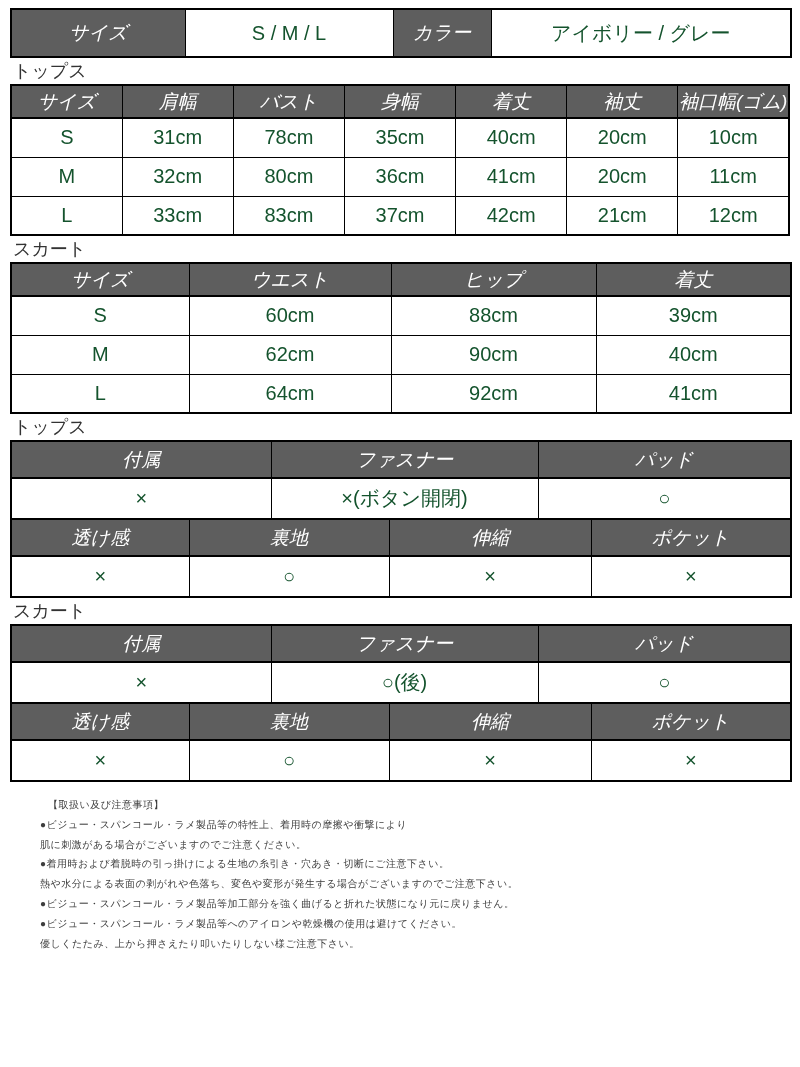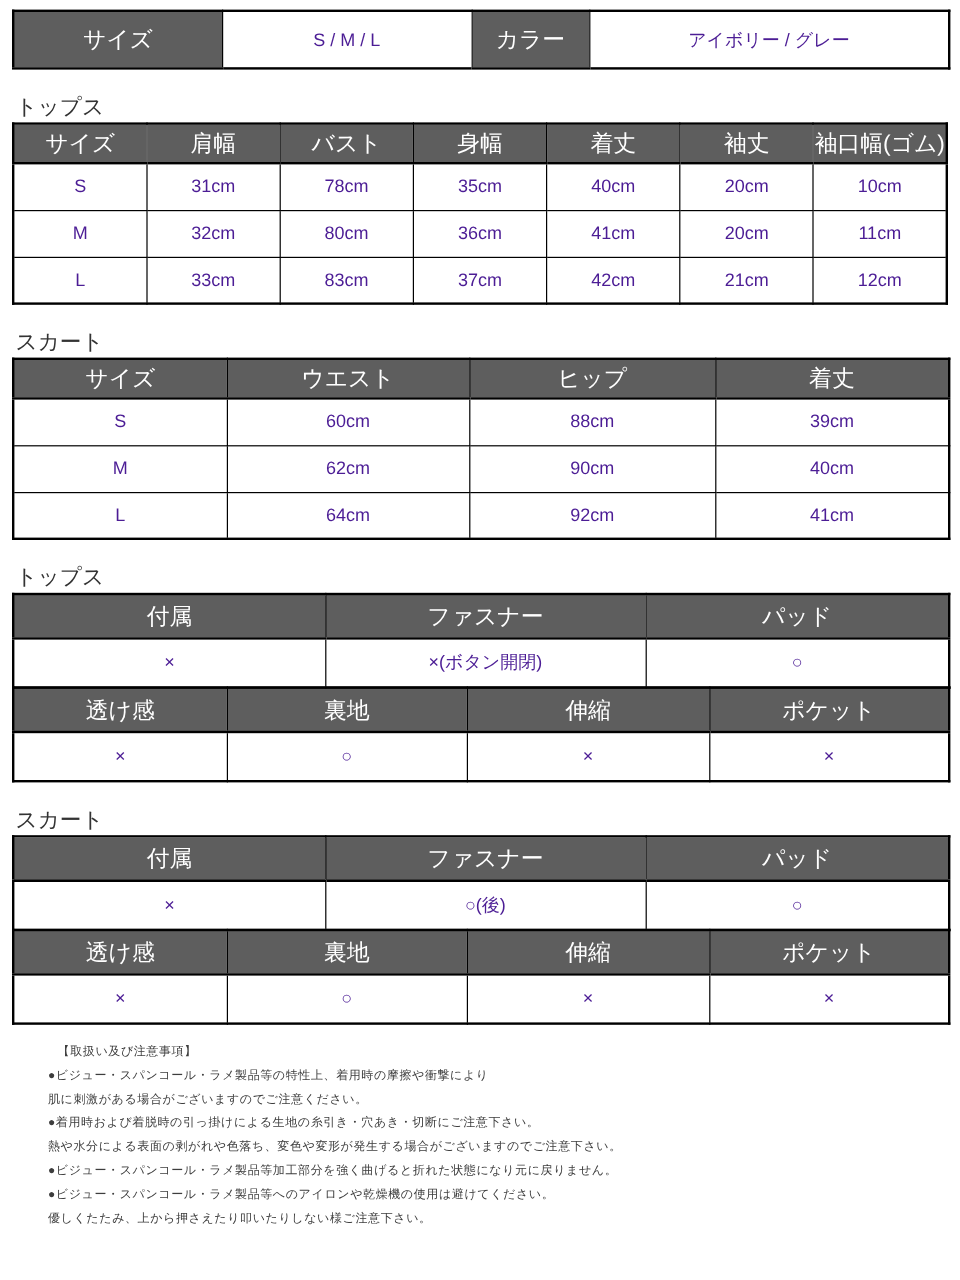--- a/index.html
+++ b/index.html
@@ -21,7 +21,7 @@
   }
   td { font-size: 15px; color: #4c1d95; background: #ffffff; }
   th.small-head { font-size: 19px; }
-  th { border-bottom-width: 2px; }
+  th { border-bottom-width: 2px; font-style: italic; }
 
   
   .info-table tr { height: 48px; }

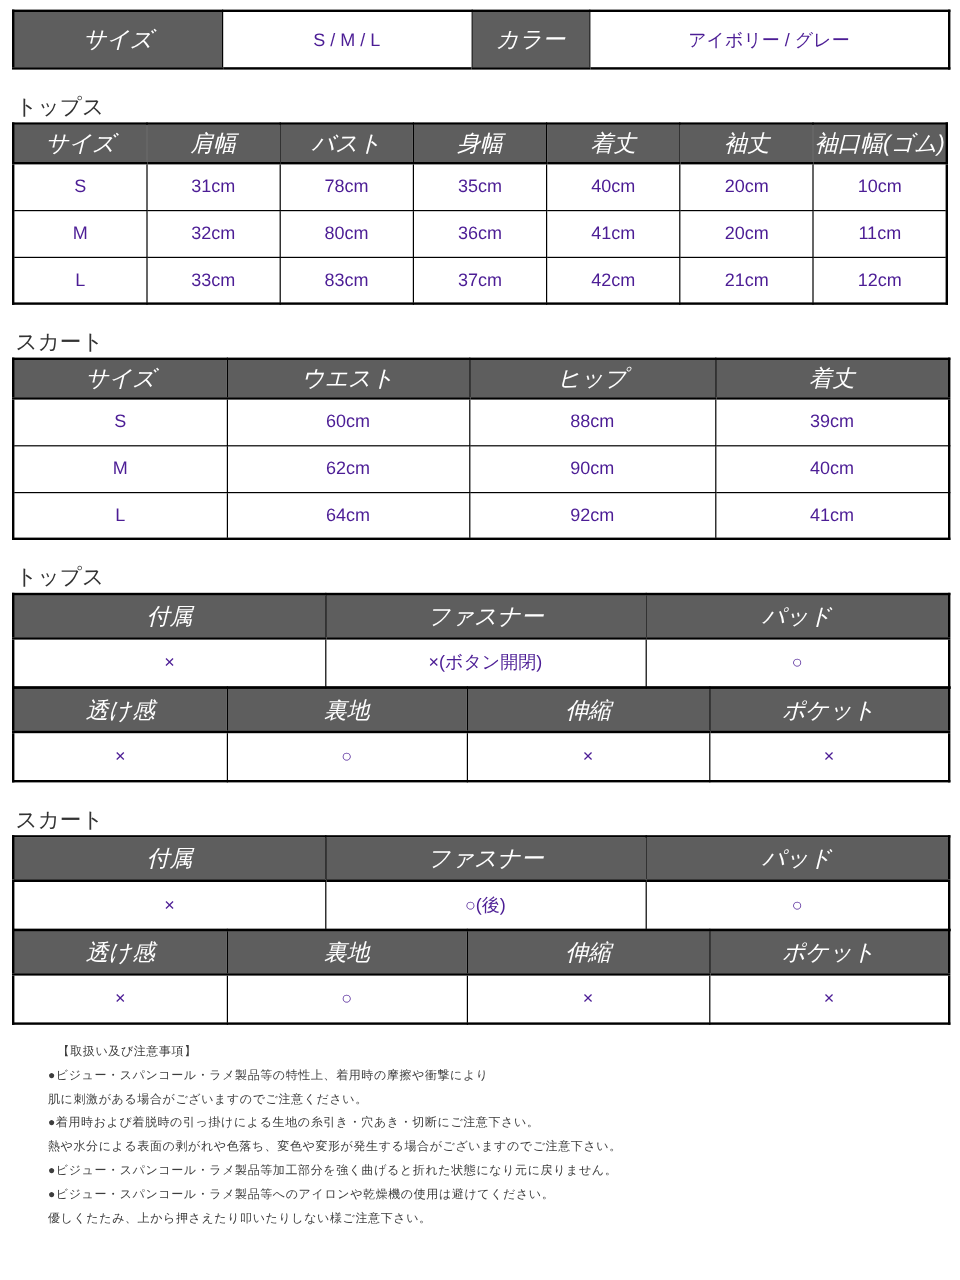--- a/index.html
+++ b/index.html
@@ -19,7 +19,7 @@
     background: #5e5e5e; color: #ffffff;
     font-weight: normal; font-size: 19px;
   }
-  td { font-size: 15px; color: #4c1d95; background: #ffffff; }
+  td { font-size: 20px; color: #14532d; background: #ffffff; }
   th.small-head { font-size: 19px; }
   th { border-bottom-width: 2px; font-style: italic; }
 

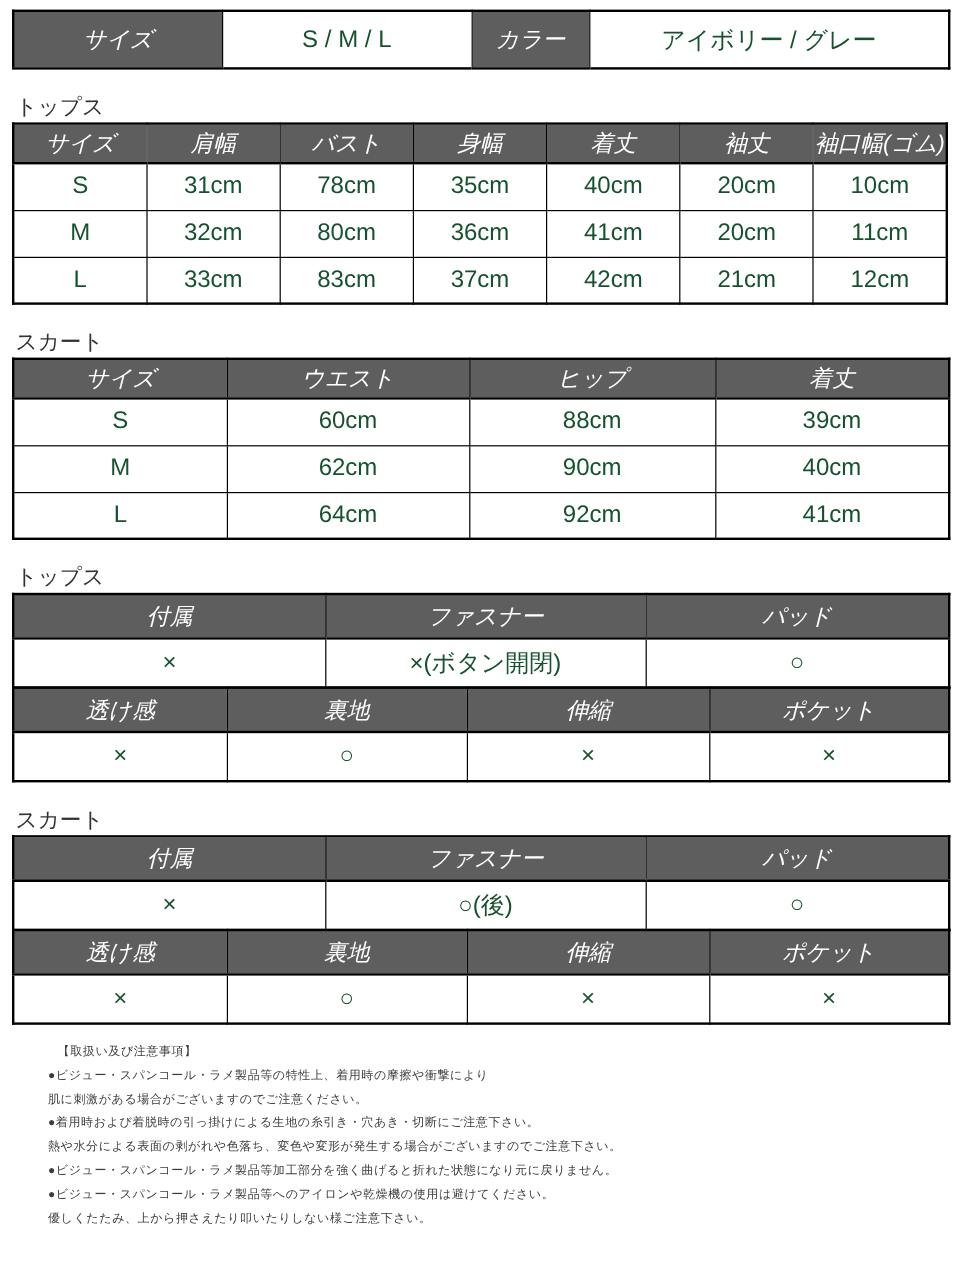--- a/index.html
+++ b/index.html
@@ -38,7 +38,7 @@
   .sec-label {
     font-size: 18px; color: #333;
     height: 25px; line-height: 25px;
-    padding-left: 3px; margin-top: 19px;
+    padding-left: 3px; margin-top: 1px;
   }
 
   .notes {

